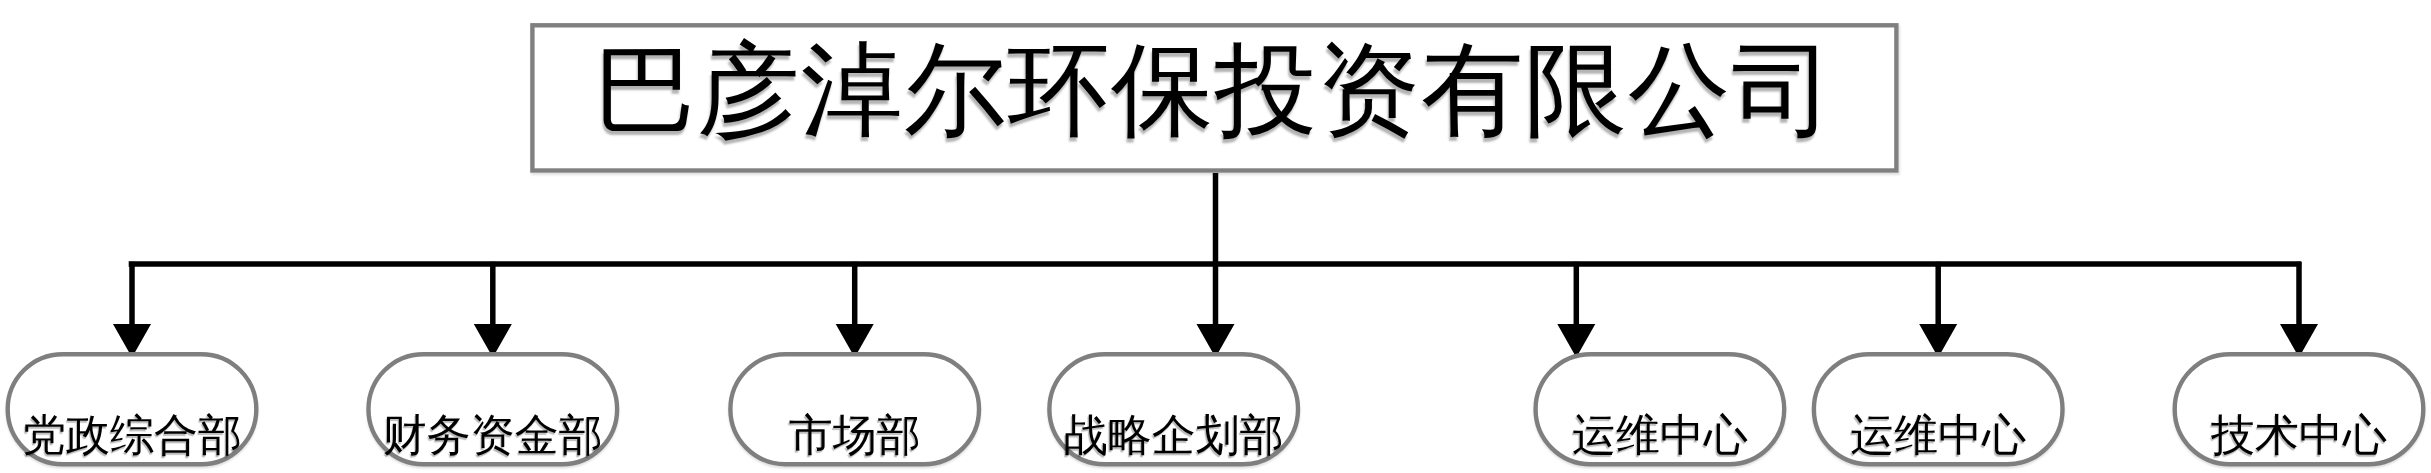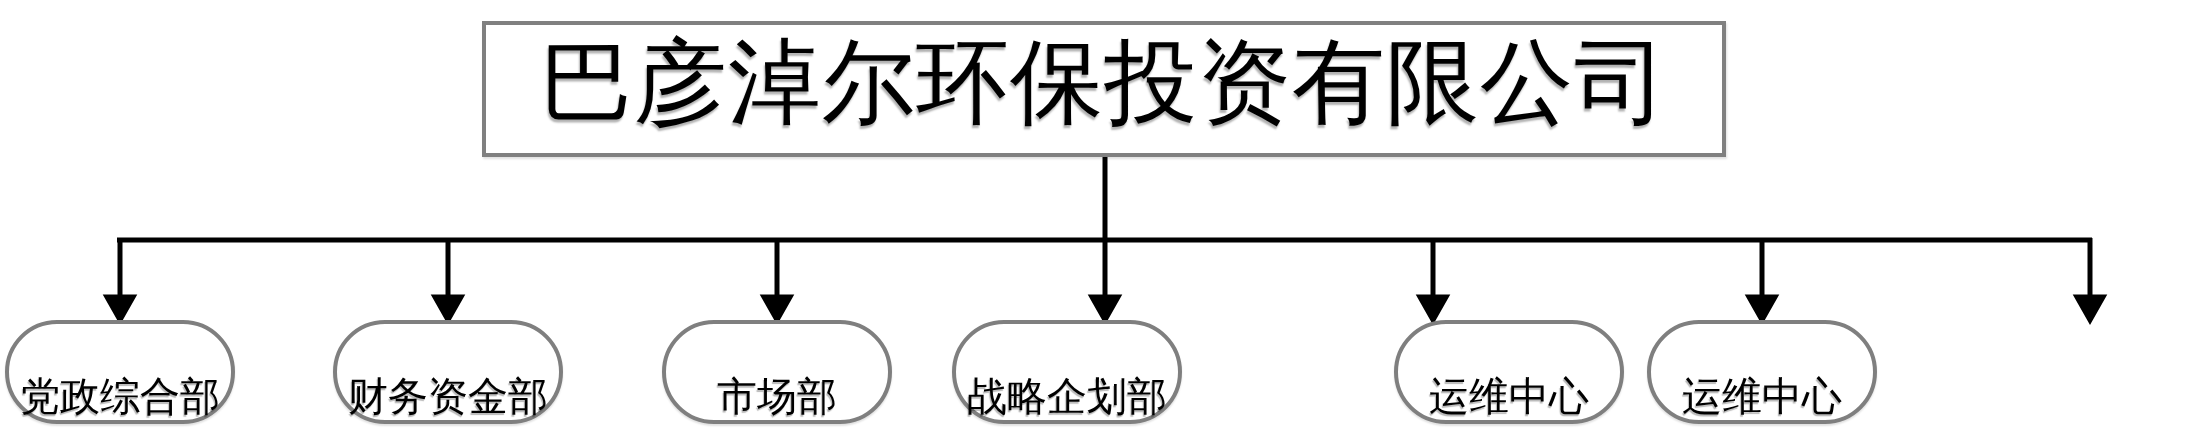--- a/index.html
+++ b/index.html
@@ -123,6 +123,9 @@
   <div class="dept" style="left:1647px">
     <span>运维中心</span>
   </div>
+  <div class="dept" style="left:1975px">
+    <span>技术中心</span>
+  </div>
 
 </div>
 

